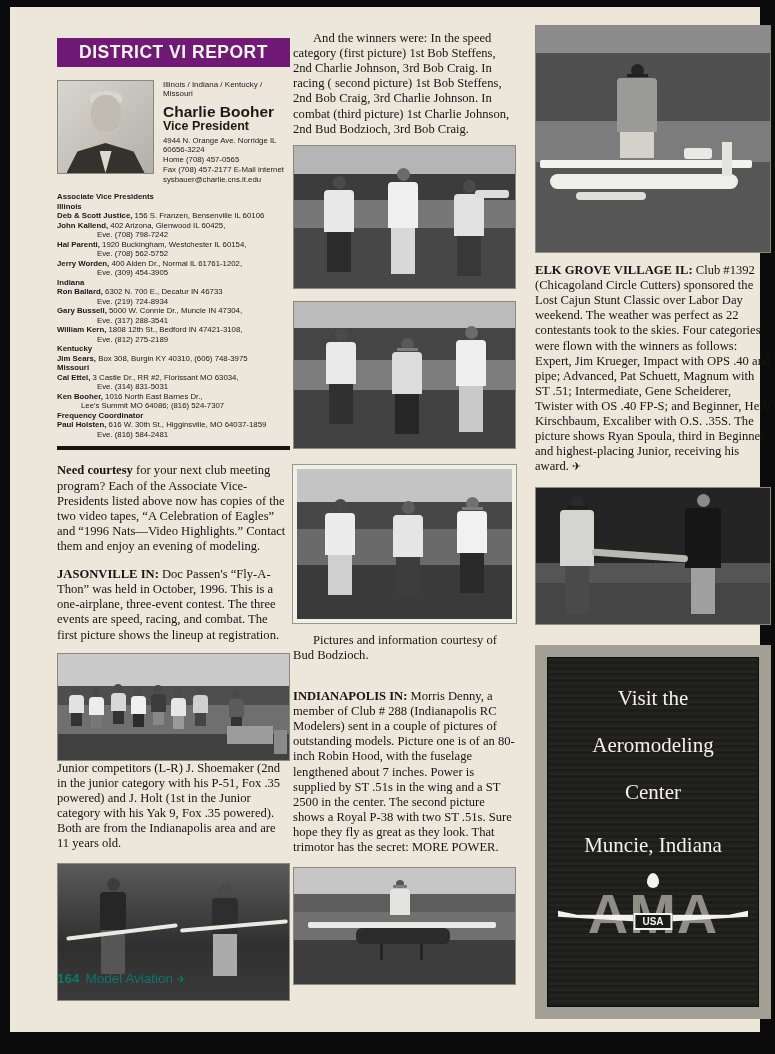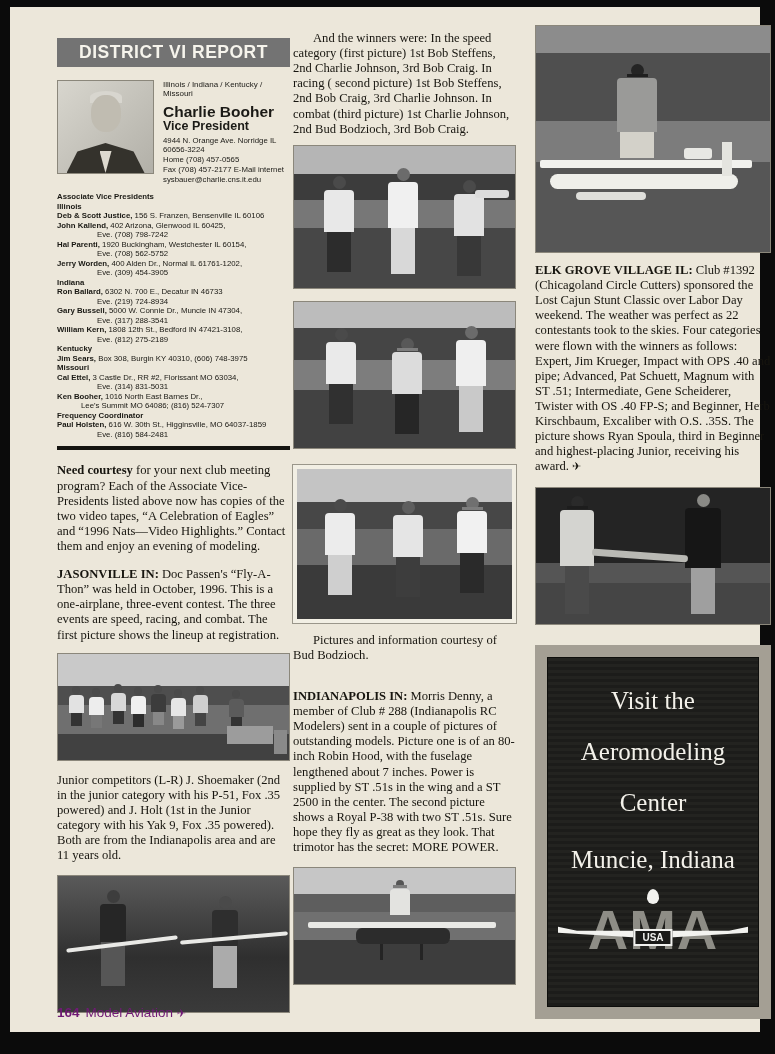--- a/index.html
+++ b/index.html
@@ -12,7 +12,7 @@
   .col-right{left:525px;width:236px;}
 
   
-  .hbar{margin-top:31px;background:#737373;color:#f6f4ec;height:29px;line-height:29px;
+  .hbar{margin-top:31px;background:#701a75;color:#f6f4ec;height:29px;line-height:29px;
         text-align:center;font-family:"Liberation Sans",sans-serif;font-weight:bold;
         font-size:17.5px;letter-spacing:.5px;}
 

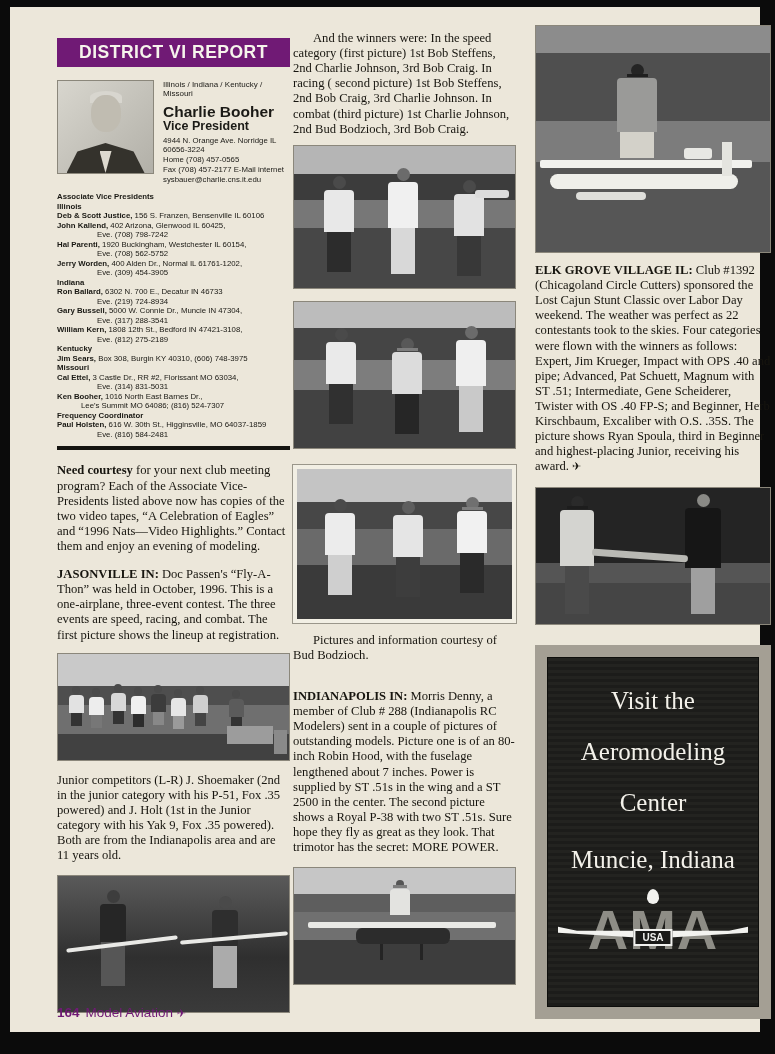--- a/index.html
+++ b/index.html
@@ -89,7 +89,7 @@
       repeating-linear-gradient(0deg,#1c1c1a 0 3px,#232320 3px 6px);
       box-sizing:border-box;border:1px solid #0e0e0c;text-align:center;color:#f3f1ea;
       font-family:"Liberation Serif",serif;}
-  .ad-line{font-size:25px;line-height:1;}
+  .ad-line{font-size:21px;line-height:1;}
   .ad-l1{padding-top:30px;}
   .ad-l2{margin-top:32px;}
   .ad-l3{margin-top:26px;}

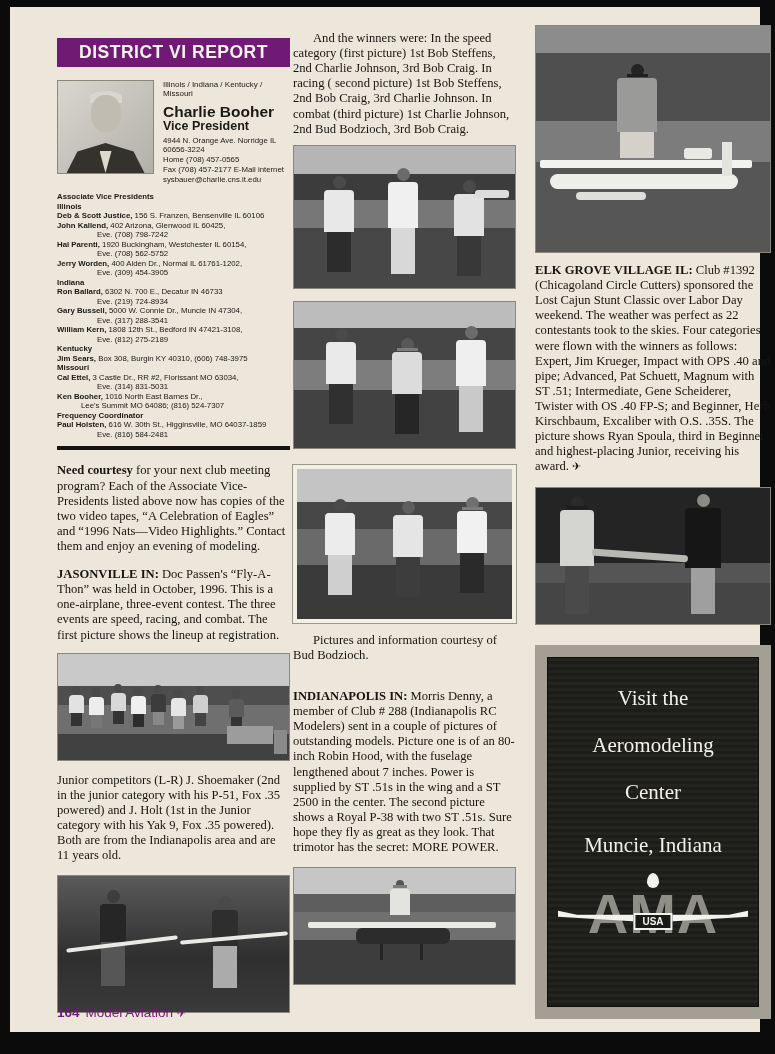--- a/index.html
+++ b/index.html
@@ -221,7 +221,7 @@
       <div style="position:absolute;right:2px;bottom:6px;width:13px;height:24px;background:#8a8a8a;"></div>
     </div>
 
-    <p class="para" style="margin-top:12px;">Junior competitors (L-R) J. Shoemaker (2nd in the junior category with his P-51, Fox .35 powered) and J. Holt (1st in the Junior category with his Yak 9, Fox .35 powered). Both are from the Indianapolis area and are 11 years old.</p>
+    <p class="para" style="margin-top:0;">Junior competitors (L-R) J. Shoemaker (2nd in the junior category with his P-51, Fox .35 powered) and J. Holt (1st in the Junior category with his Yak 9, Fox .35 powered). Both are from the Indianapolis area and are 11 years old.</p>
 
     <div class="photo ph-kids">
       <div class="pp" style="left:38px;top:14px;">

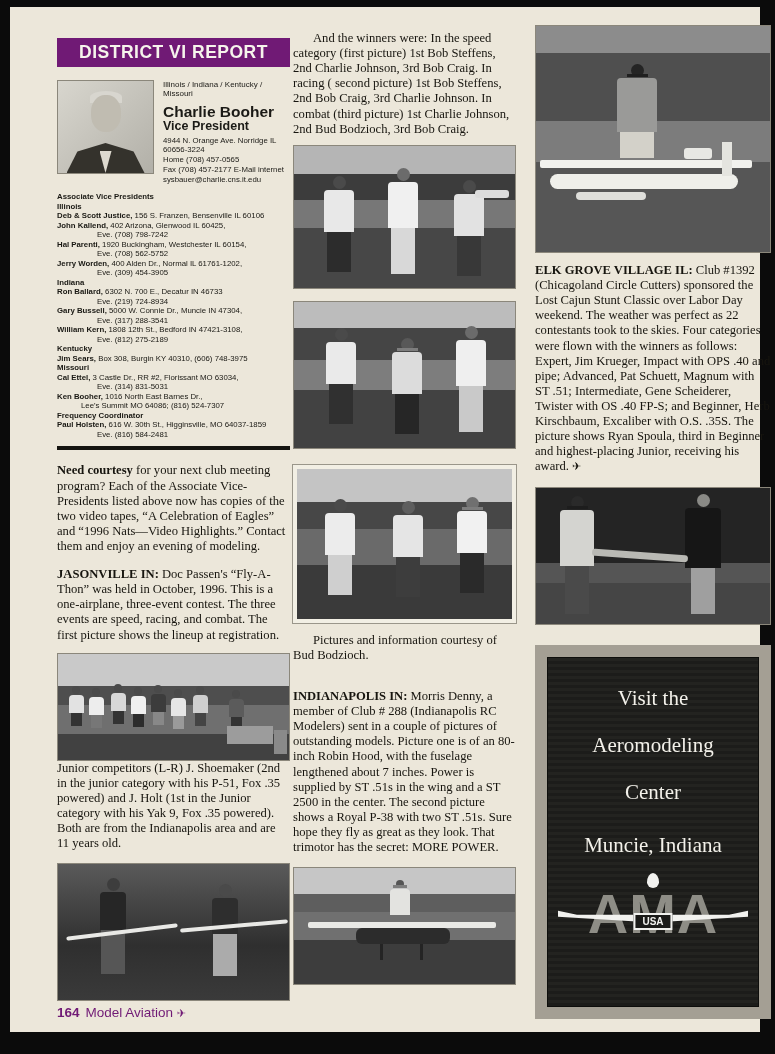--- a/index.html
+++ b/index.html
@@ -108,8 +108,8 @@
       border-radius:50% 50% 50% 50%/62% 62% 38% 38%;}
 
   
-  .footer{position:absolute;left:47px;top:998px;font-family:"Liberation Sans",sans-serif;
-      font-size:13.5px;color:#701a75;}
+  .footer{position:absolute;left:47px;top:964px;font-family:"Liberation Sans",sans-serif;
+      font-size:13.5px;color:#0f766e;}
   .footer b{margin-right:6px;}
 </style>
 </head>

